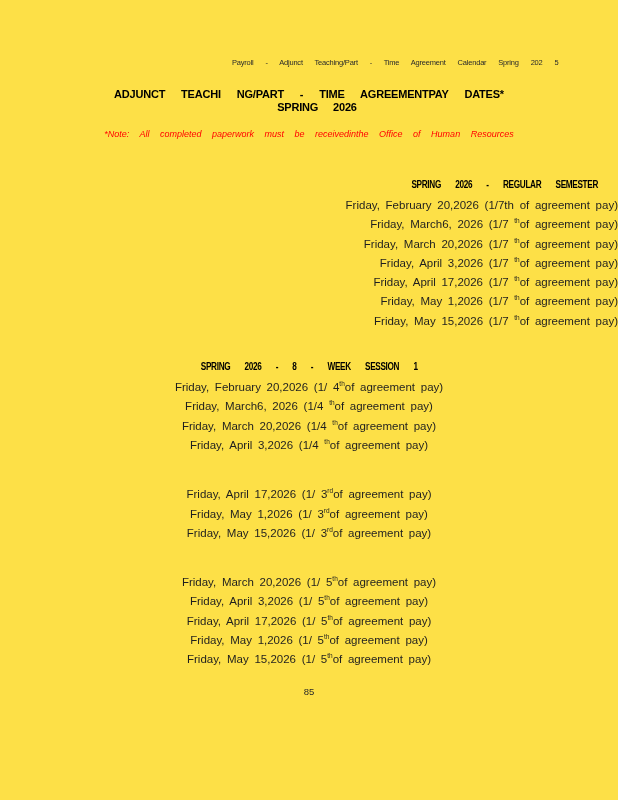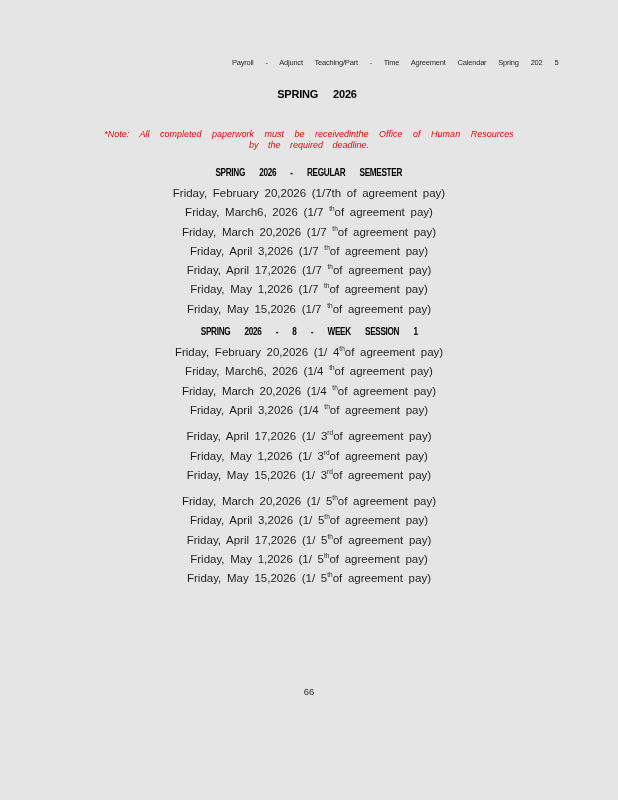--- a/index.html
+++ b/index.html
@@ -7,7 +7,7 @@
     position: relative;
     width: 618px;
     height: 800px;
-    background: #e5e5e5;
+    background: #fde047;
     font-family: "Liberation Sans", sans-serif;
     color: #1a1a1a;
     overflow: hidden;

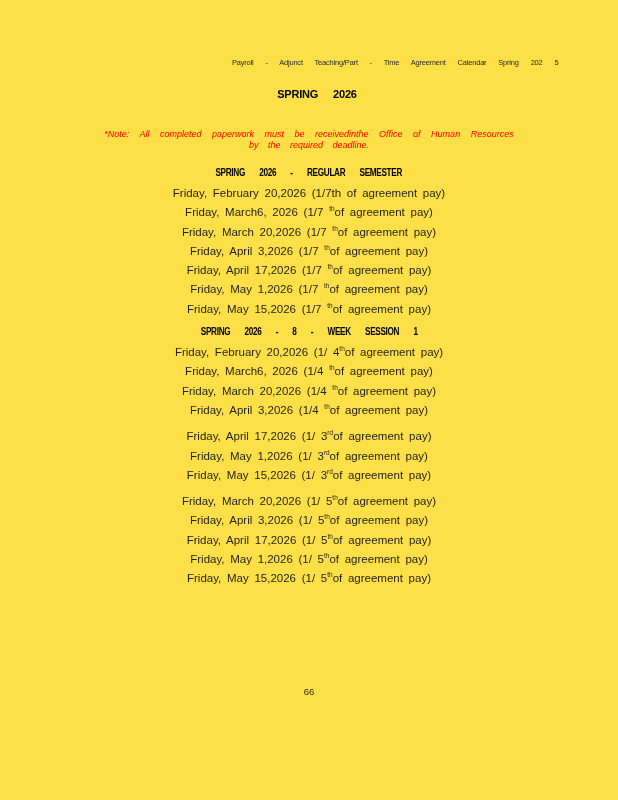--- a/index.html
+++ b/index.html
@@ -100,6 +100,7 @@
   <div class="running-header">Payroll - Adjunct Teaching/Part - Time Agreement Calendar Spring 202 5</div>
 
   <div class="title-block">
+    <div class="title-line1">ADJUNCT TEACHI NG/PART - TIME AGREEMENTPAY DATES*</div>
     <div class="title-line2">SPRING 2026</div>
   </div>
 

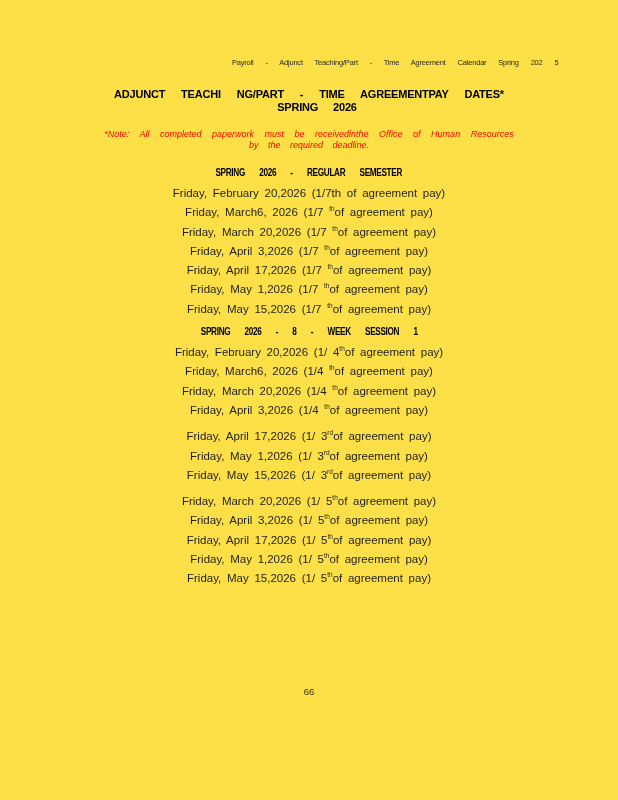--- a/index.html
+++ b/index.html
@@ -106,7 +106,6 @@
 
   <div class="note-block" style="color: rgb(255, 0, 0);">
     <div class="note-line1">*Note: All completed paperwork must be receivedinthe Office of Human Resources</div>
-    <div class="note-line2">by the required deadline.</div>
   </div>
 
   <div class="sections">

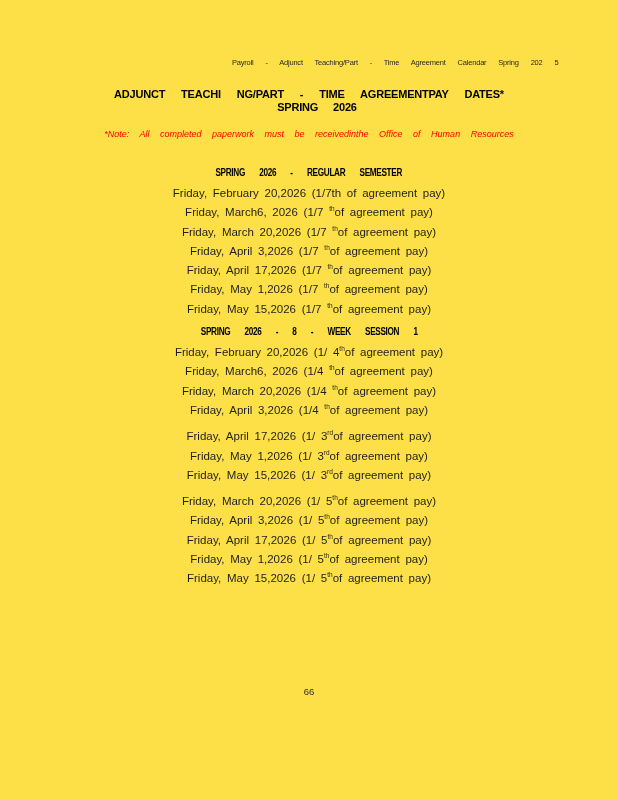--- a/index.html
+++ b/index.html
@@ -54,7 +54,7 @@
     text-align: center;
   }
   .pay-section { margin-top: 7px; }
-  .pay-section:first-child { margin-top: 4px; }
+  .pay-section:first-child { margin-top: 16px; text-align: right; }
   .sec-heading {
     font-size: 10px;
     font-weight: bold;

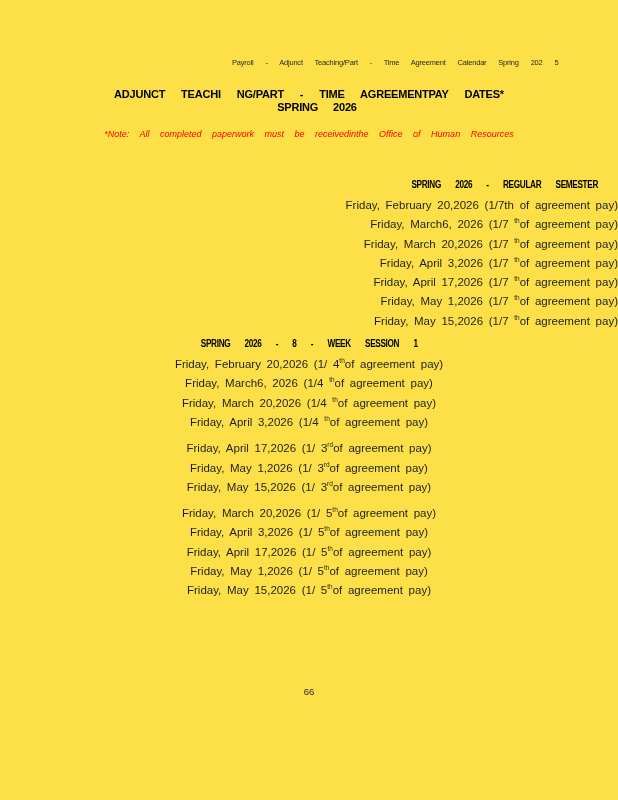--- a/index.html
+++ b/index.html
@@ -53,7 +53,7 @@
     width: 100%;
     text-align: center;
   }
-  .pay-section { margin-top: 7px; }
+  .pay-section { margin-top: 30px; }
   .pay-section:first-child { margin-top: 16px; text-align: right; }
   .sec-heading {
     font-size: 10px;

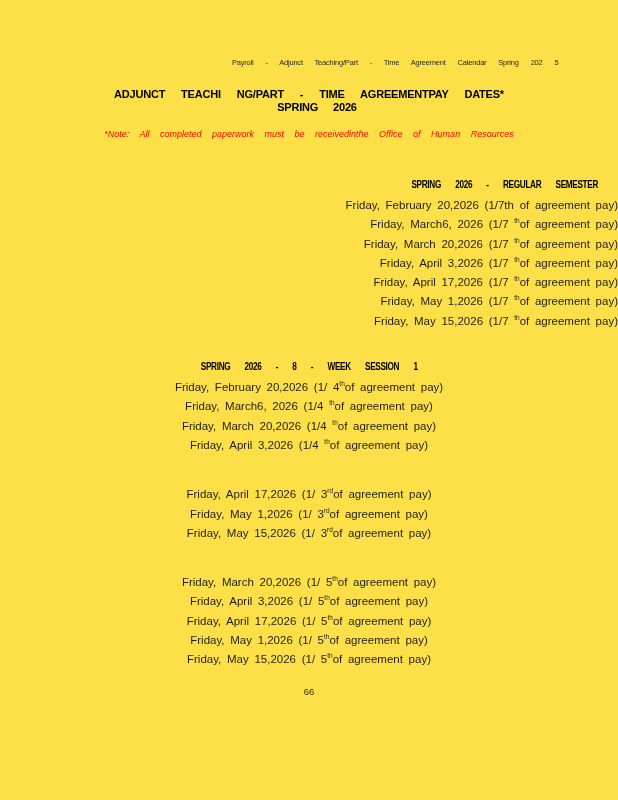--- a/index.html
+++ b/index.html
@@ -140,7 +140,7 @@
       </section>
     </div>
 
-  <div class="page-number">66</div>
+  <div class="page-number">85</div>
 
 </div>
 

